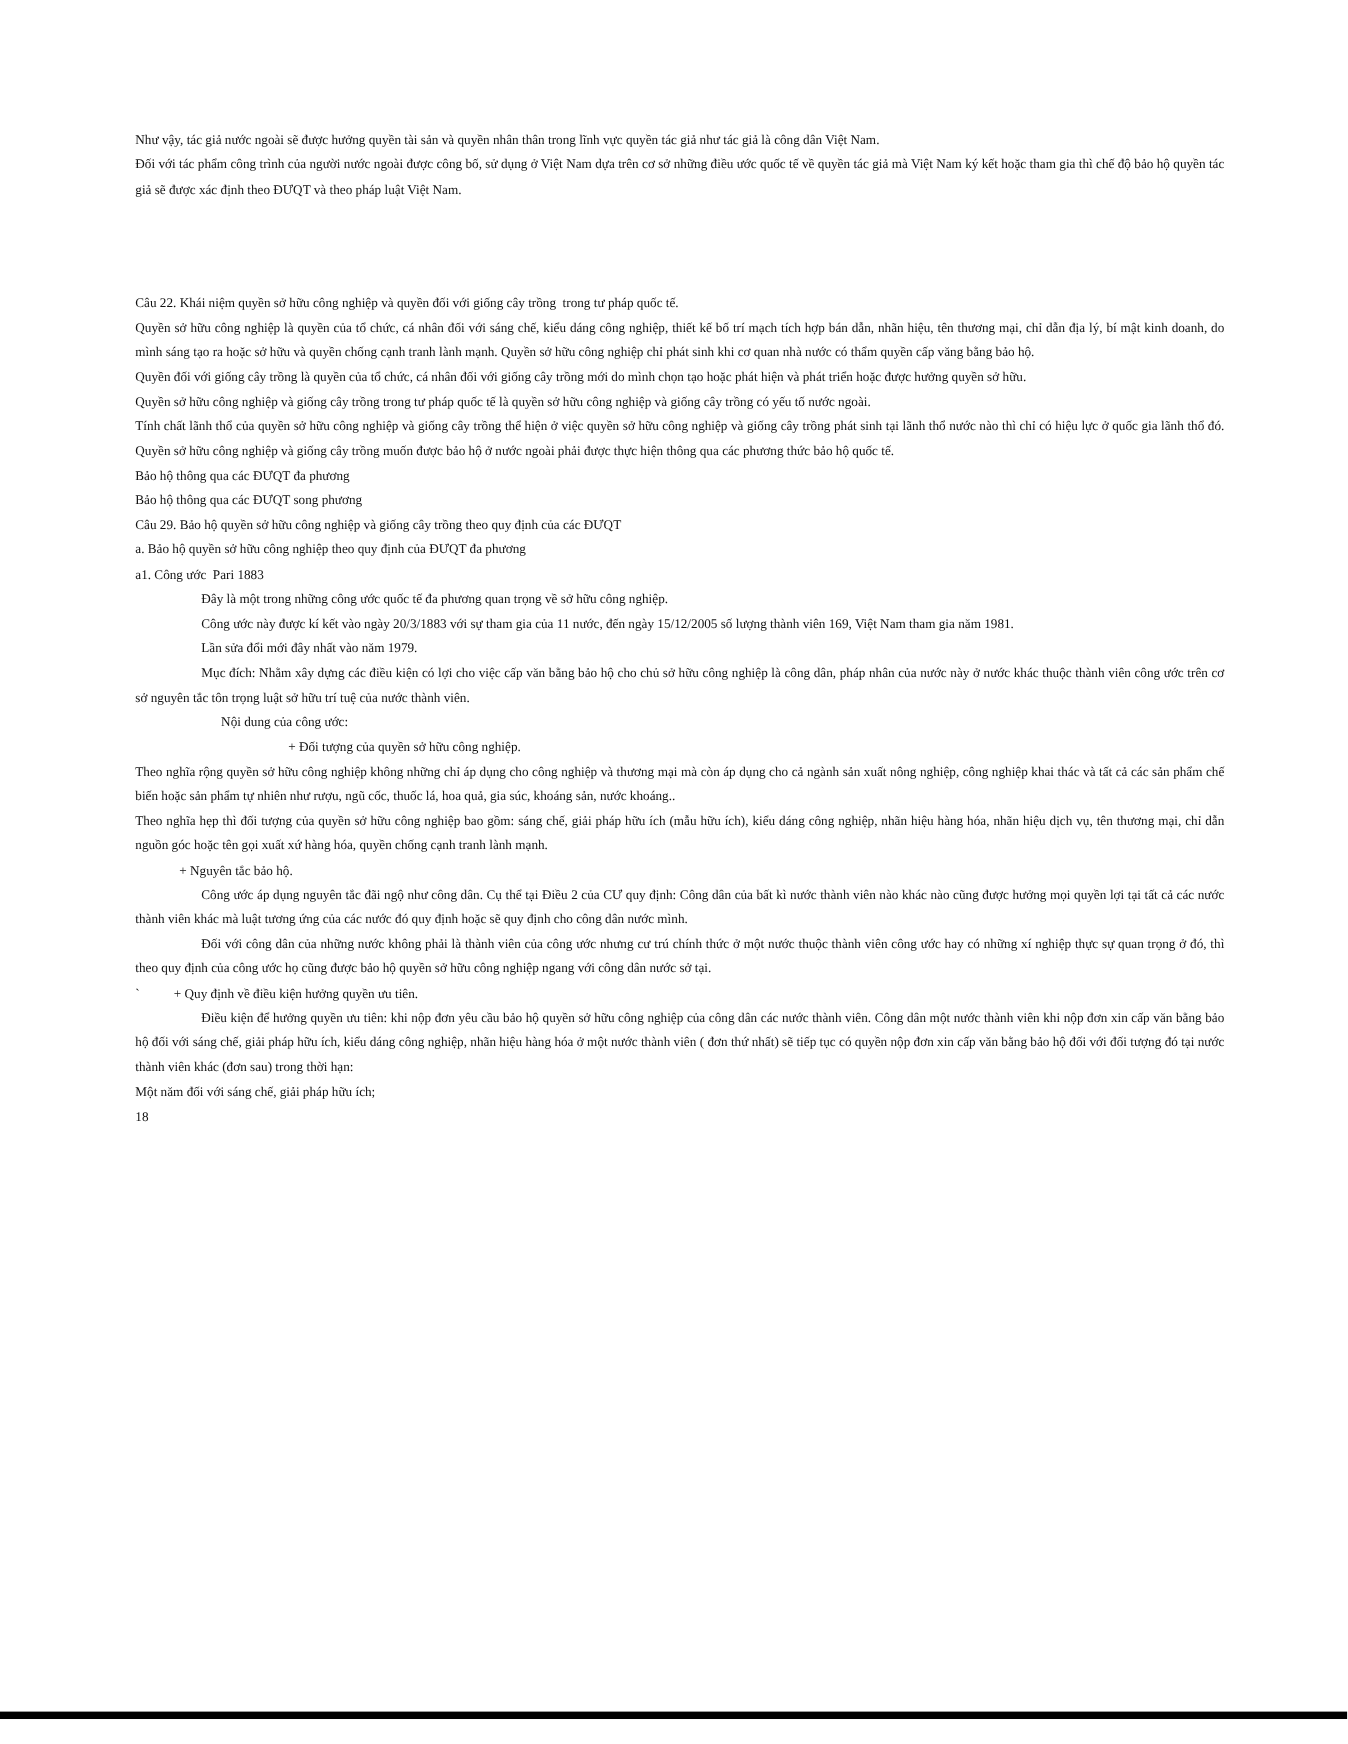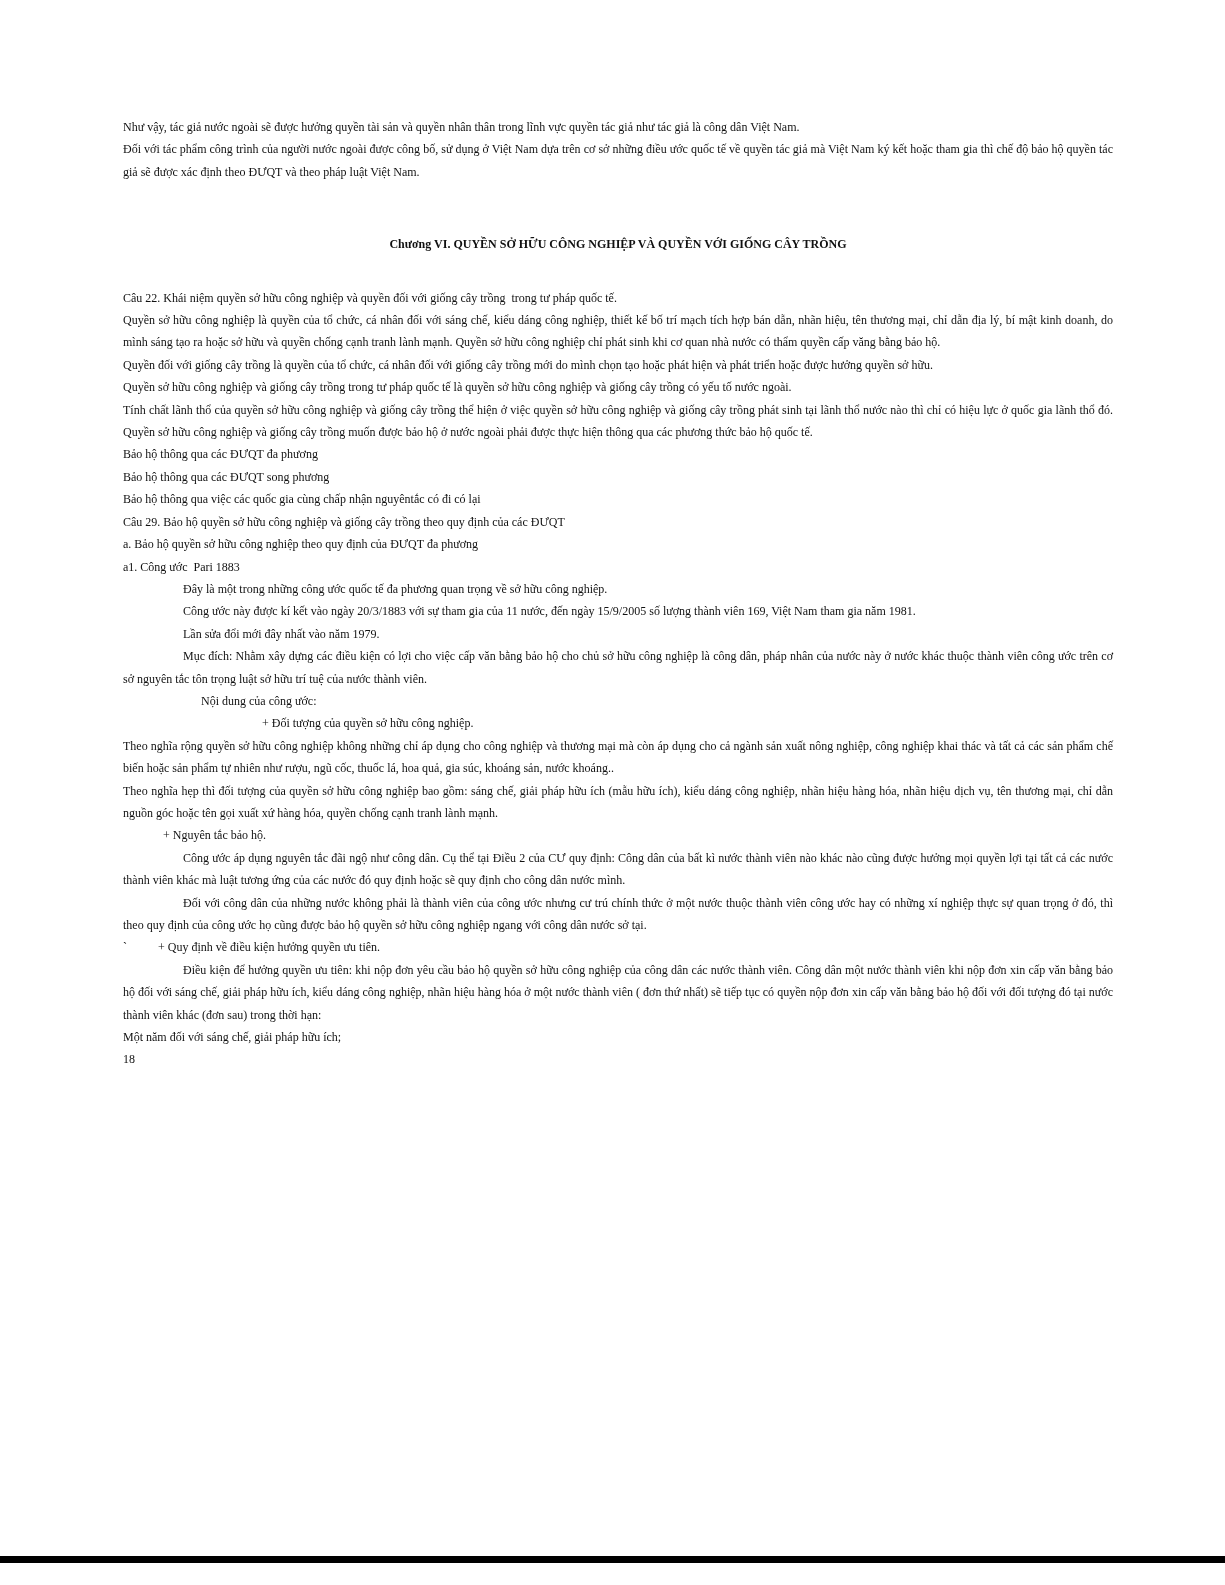--- a/index.html
+++ b/index.html
@@ -57,7 +57,6 @@
 
     <div class="gap-large"></div>
 
-    <p class="chapter-heading">Chương VI. QUYỀN SỞ HỮU CÔNG NGHIỆP VÀ QUYỀN VỚI GIỐNG CÂY TRỒNG</p>
 
     <div class="gap-small"></div>
 

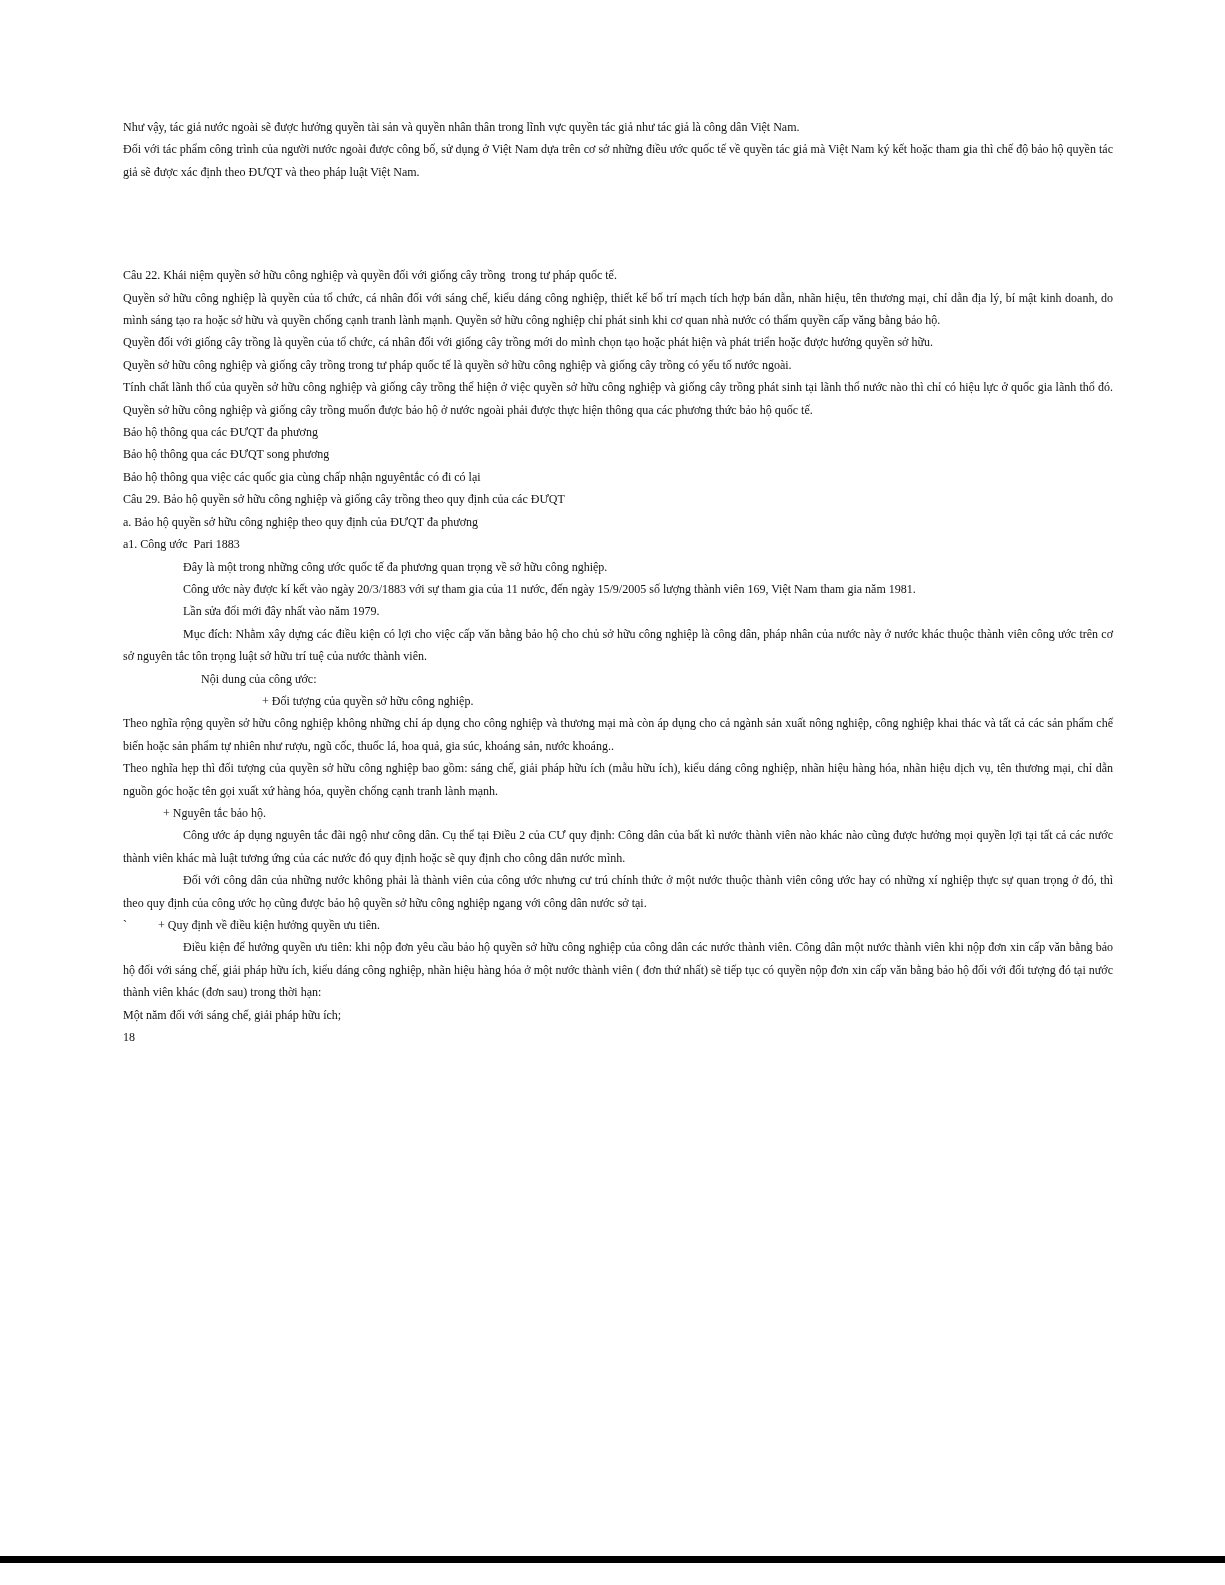--- a/index.html
+++ b/index.html
@@ -68,7 +68,6 @@
     <p>Tính chất lãnh thổ của quyền sở hữu công nghiệp và giống cây trồng thể hiện ở việc quyền sở hữu công nghiệp và giống cây trồng phát sinh tại lãnh thổ nước nào thì chỉ có hiệu lực ở quốc gia lãnh thổ đó. Quyền sở hữu công nghiệp và giống cây trồng muốn được bảo hộ ở nước ngoài phải được thực hiện thông qua các phương thức bảo hộ quốc tế.</p>
     <p>Bảo hộ thông qua các ĐƯQT đa phương</p>
     <p>Bảo hộ thông qua các ĐƯQT song phương</p>
-    <p>Bảo hộ thông qua việc các quốc gia cùng chấp nhận nguyêntắc có đi có lại</p>
     <p>Câu 29. Bảo hộ quyền sở hữu công nghiệp và giống cây trồng theo quy định của các ĐƯQT</p>
     <p>a. Bảo hộ quyền sở hữu công nghiệp theo quy định của ĐƯQT đa phương</p>
     <p>a1. Công ước&nbsp; Pari 1883</p>

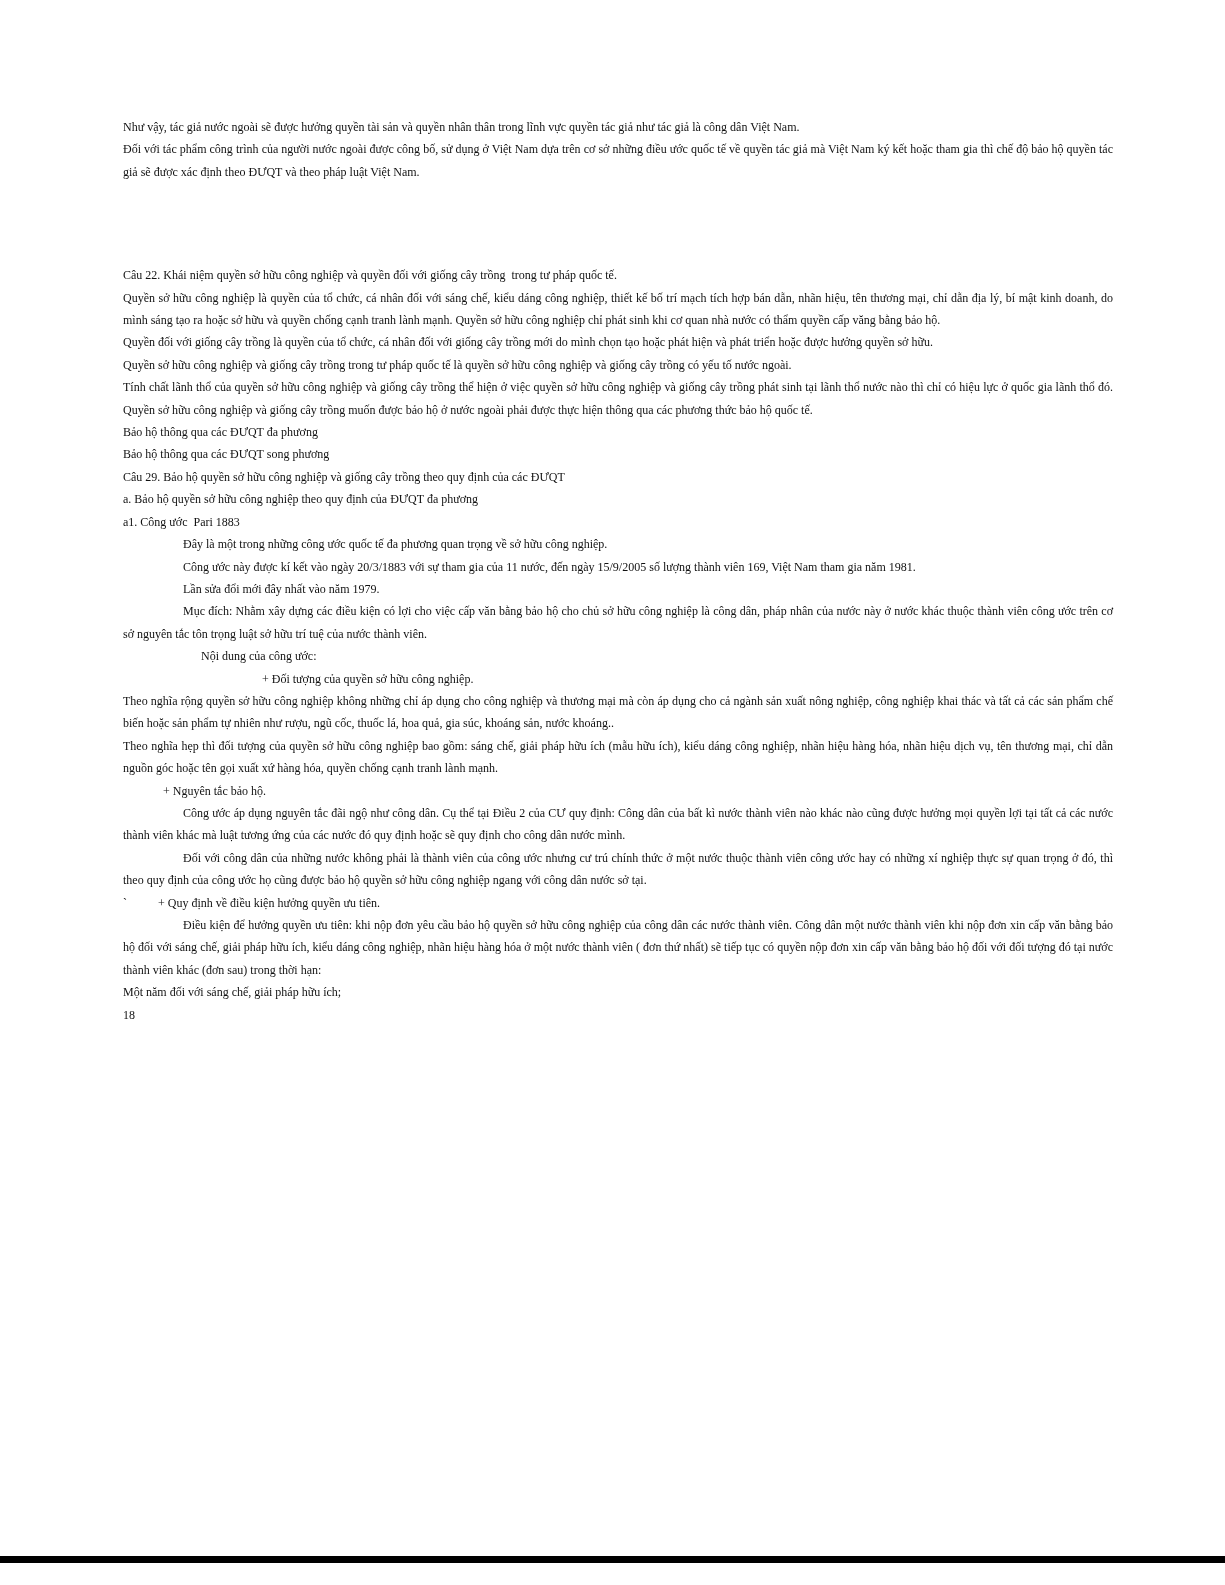--- a/index.html
+++ b/index.html
@@ -72,7 +72,7 @@
     <p>a. Bảo hộ quyền sở hữu công nghiệp theo quy định của ĐƯQT đa phương</p>
     <p>a1. Công ước&nbsp; Pari 1883</p>
     <p class="indent">Đây là một trong những công ước quốc tế đa phương quan trọng về sở hữu công nghiệp.</p>
-    <p class="indent">Công ước này được kí kết vào ngày 20/3/1883 với sự tham gia của 11 nước, đến ngày 15/9/2005 số lượng thành viên 169, Việt Nam tham gia năm 1981.</p>
+    <p class="indent">Công ước này được kí kết vào ngày 20/3/1883 với sự tham gia của 11 nước, đến ngày 15/12/2005 số lượng thành viên 169, Việt Nam tham gia năm 1981.</p>
     <p class="indent">Lần sửa đổi mới đây nhất vào năm 1979.</p>
     <p class="indent">Mục đích: Nhằm xây dựng các điều kiện có lợi cho việc cấp văn bằng bảo hộ cho chủ sở hữu công nghiệp là công dân, pháp nhân của nước này ở nước khác thuộc thành viên công ước trên cơ sở nguyên tắc tôn trọng luật sở hữu trí tuệ của nước thành viên.</p>
     <p class="indent-b">Nội dung của công ước:</p>

